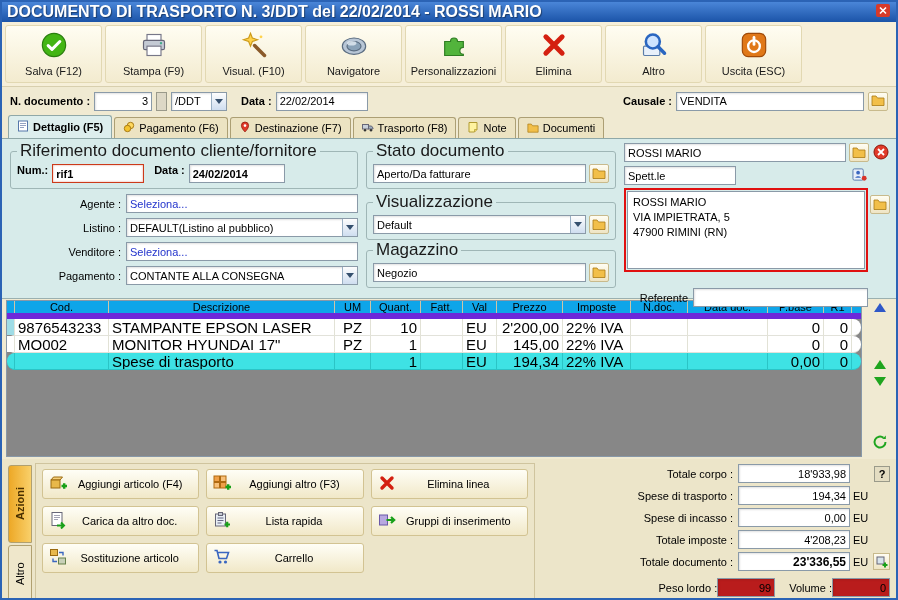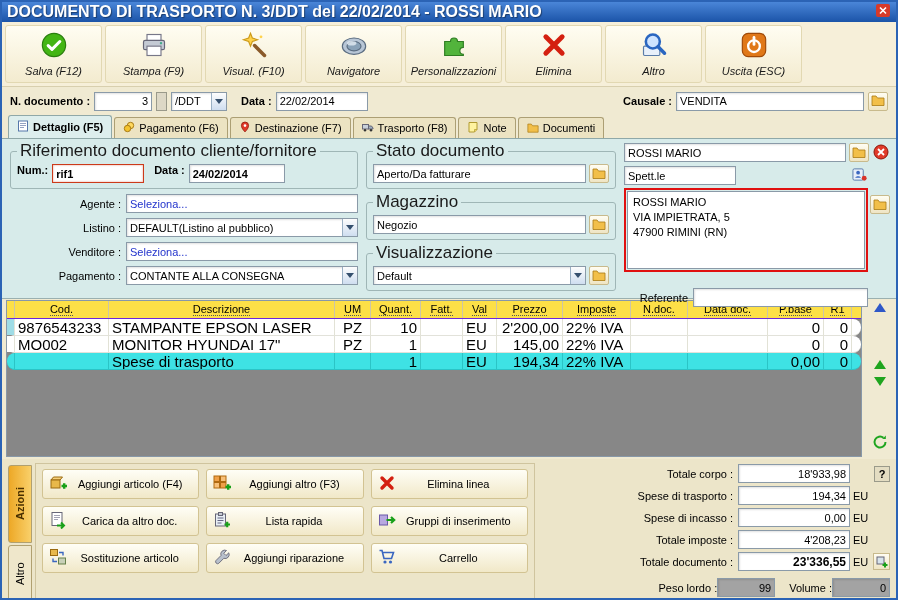--- a/index.html
+++ b/index.html
@@ -13,7 +13,7 @@
 
   
   .toolbar{height:65px;flex:0 0 65px;background:#f6efd9;border-bottom:1px solid #d8cfae;display:flex;align-items:center;padding:2px 3px;gap:3px;}
-  .tbtn{width:97px;height:58px;background:linear-gradient(#fffdf2,#f3ebcf);border:1px solid #e2d8b2;border-radius:3px;display:flex;flex-direction:column;align-items:center;justify-content:center;gap:2px;cursor:pointer;font-style:italic;}
+  .tbtn{width:97px;height:58px;background:linear-gradient(#fffdf2,#f3ebcf);border:1px solid #e2d8b2;border-radius:3px;display:flex;flex-direction:column;align-items:center;justify-content:center;gap:2px;cursor:pointer;}
   .tbtn span.lbl{font-size:11px;color:#1a1a1a;}
 
   

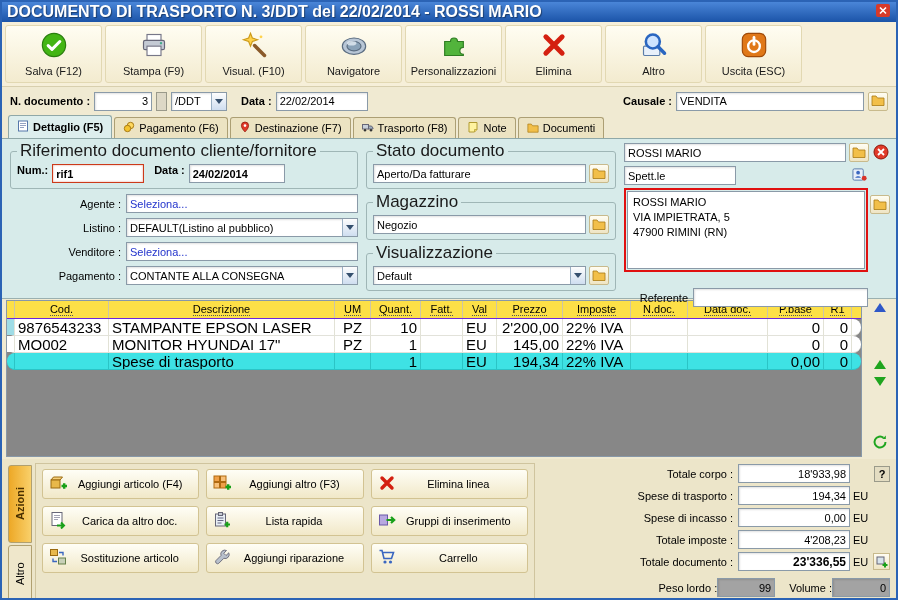--- a/index.html
+++ b/index.html
@@ -294,17 +294,6 @@
             </div>
         </div>
       </fieldset>
-      <fieldset style="margin-bottom:3px">
-        <legend>Magazzino</legend>
-        <div style="display:flex;gap:3px;align-items:center;">
-          <div class="inp" style="flex:1">Negozio</div>
-          <div class="folderbtn">
-              <span><svg width="14" height="12" viewBox="0 0 14 12">
-                  <path d="M1 2h4l1.5 2H13v7.5H1z" fill="#f2bf49" stroke="#a87a14" stroke-width="0.8"></path>
-                </svg></span>
-            </div>
-        </div>
-      </fieldset>
       <fieldset>
         <legend>Visualizzazione</legend>
         <div style="display:flex;gap:3px;align-items:center;">
@@ -314,6 +303,17 @@
                 <span class="tri dn"></span>
               </span>
           </div>
+          <div class="folderbtn">
+              <span><svg width="14" height="12" viewBox="0 0 14 12">
+                  <path d="M1 2h4l1.5 2H13v7.5H1z" fill="#f2bf49" stroke="#a87a14" stroke-width="0.8"></path>
+                </svg></span>
+            </div>
+        </div>
+      </fieldset>
+      <fieldset style="margin-bottom:3px">
+        <legend>Magazzino</legend>
+        <div style="display:flex;gap:3px;align-items:center;">
+          <div class="inp" style="flex:1">Negozio</div>
           <div class="folderbtn">
               <span><svg width="14" height="12" viewBox="0 0 14 12">
                   <path d="M1 2h4l1.5 2H13v7.5H1z" fill="#f2bf49" stroke="#a87a14" stroke-width="0.8"></path>

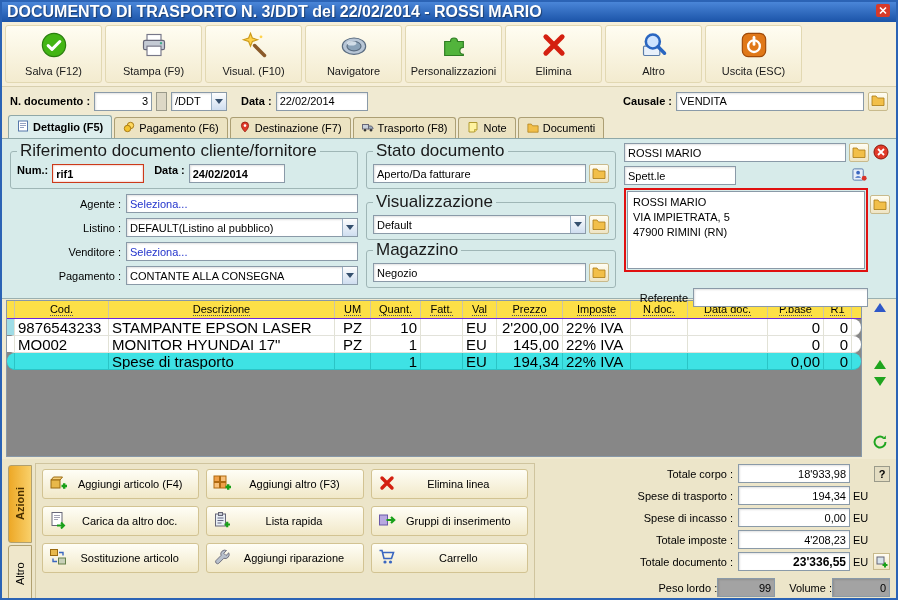--- a/index.html
+++ b/index.html
@@ -53,7 +53,7 @@
   
   .tablewrap{height:160px;flex:0 0 160px;background:#f0ead2;display:flex;padding:1px 4px 2px;}
   .grid{width:856px;border:1px solid #8898a8;display:flex;flex-direction:column;background:#878787;}
-  .thead{display:flex;height:18px;background:#fde047;border-bottom:1px solid #6d28d9;flex:0 0 18px;}
+  .thead{display:flex;height:18px;background:#0ea5e9;border-bottom:6px solid #6d28d9;flex:0 0 18px;}
   .th{font-size:11px;display:flex;align-items:center;justify-content:center;border-right:1px solid #cdc5a8;overflow:hidden;white-space:nowrap;}
   .th span{border-bottom:1px dotted #555;}
   .trow{display:flex;height:17px;flex:0 0 17px;background:#fff;border-bottom:1px solid #e2e2da;font-size:15px;border-radius:8px;}

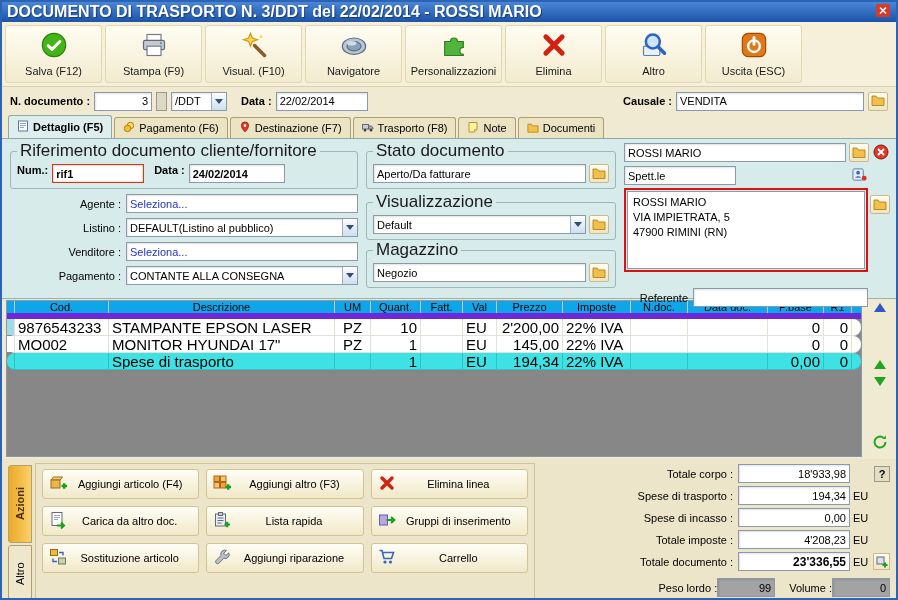--- a/index.html
+++ b/index.html
@@ -544,12 +544,6 @@
       </div>
       <div class="abtn">
         <span><svg width="18" height="18" viewBox="0 0 18 18">
-              <path d="M13.5 2.5a4 4 0 0 0-5.5 5L3 12.5a2 2 0 0 0 2.8 2.8l5-5a4 4 0 0 0 5-5.5L13 7.5l-2.2-2.2z" fill="#b8c0cc" stroke="#667" stroke-width="0.9"></path>
-            </svg></span>
-        <span class="alab">Aggiungi riparazione</span>
-      </div>
-      <div class="abtn">
-        <span><svg width="18" height="18" viewBox="0 0 18 18">
               <path d="M1.5 2.5H4l2 8h7.5l2-6H5" fill="none" stroke="#3a66c0" stroke-width="1.6"></path>
               <circle cx="7" cy="14" r="1.6" fill="#3a66c0"></circle>
               <circle cx="12.5" cy="14" r="1.6" fill="#3a66c0"></circle>

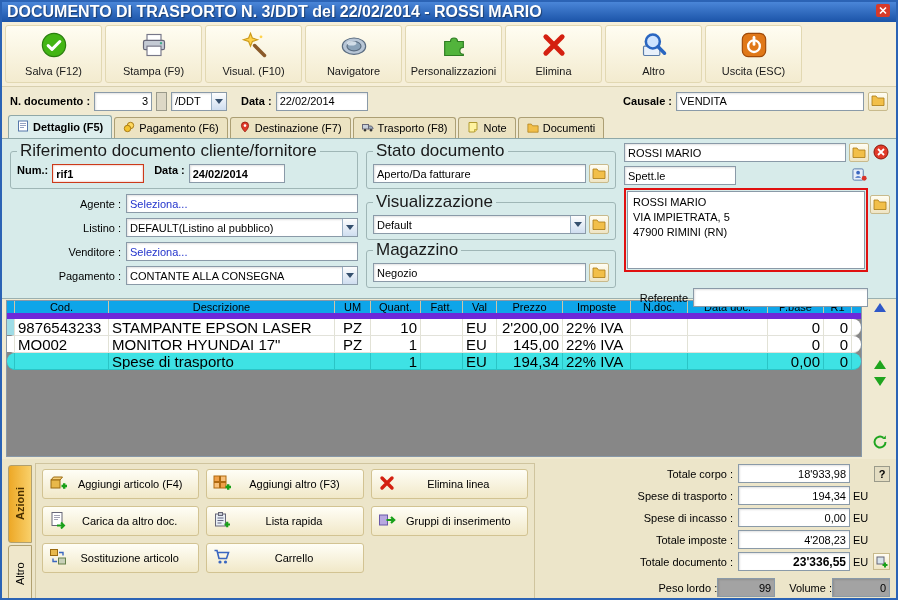--- a/index.html
+++ b/index.html
@@ -90,7 +90,7 @@
   .helpbtn{width:16px;height:16px;background:#e4ddc2;border:1px solid #9a9a8a;font-size:11px;font-weight:bold;display:flex;align-items:center;justify-content:center;cursor:pointer;}
   .minibtn{width:17px;height:17px;background:linear-gradient(#fffdf2,#efe5c4);border:1px solid #c8ba8c;display:flex;align-items:center;justify-content:center;cursor:pointer;}
   .pesorow{display:flex;align-items:center;justify-content:flex-end;margin-top:4px;}
-  .smbox{width:58px;height:19px;background:#a3a3a3;border:1px solid #8a9aa8;box-shadow:inset 1px 1px 2px rgba(0,0,0,.12);display:flex;align-items:center;justify-content:flex-end;padding:0 3px;}
+  .smbox{width:58px;height:19px;background:#b91c1c;border:1px solid #8a9aa8;box-shadow:inset 1px 1px 2px rgba(0,0,0,.12);display:flex;align-items:center;justify-content:flex-end;padding:0 3px;}
 </style>
 </head>
 <body>

